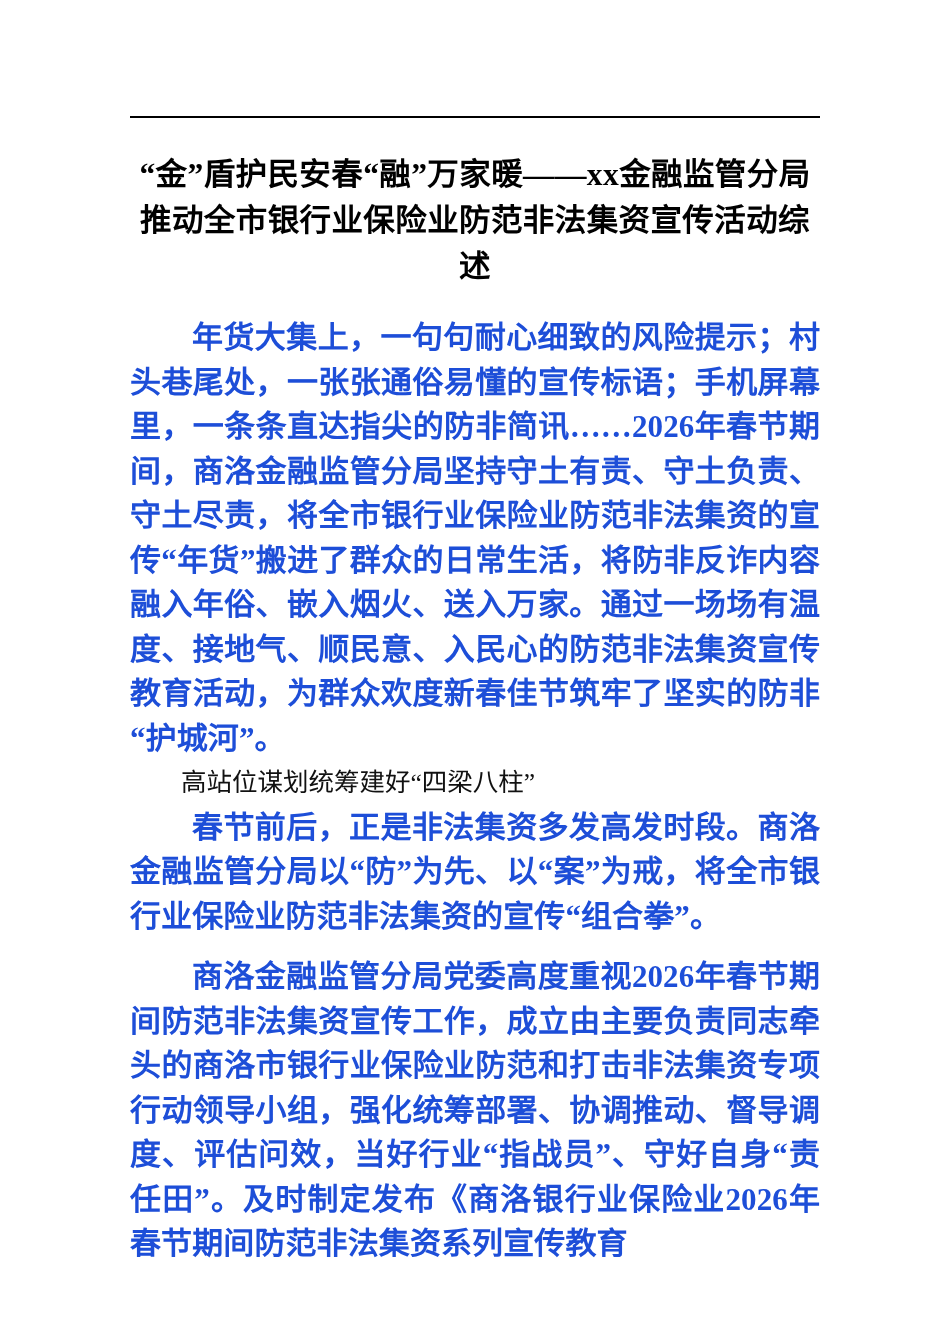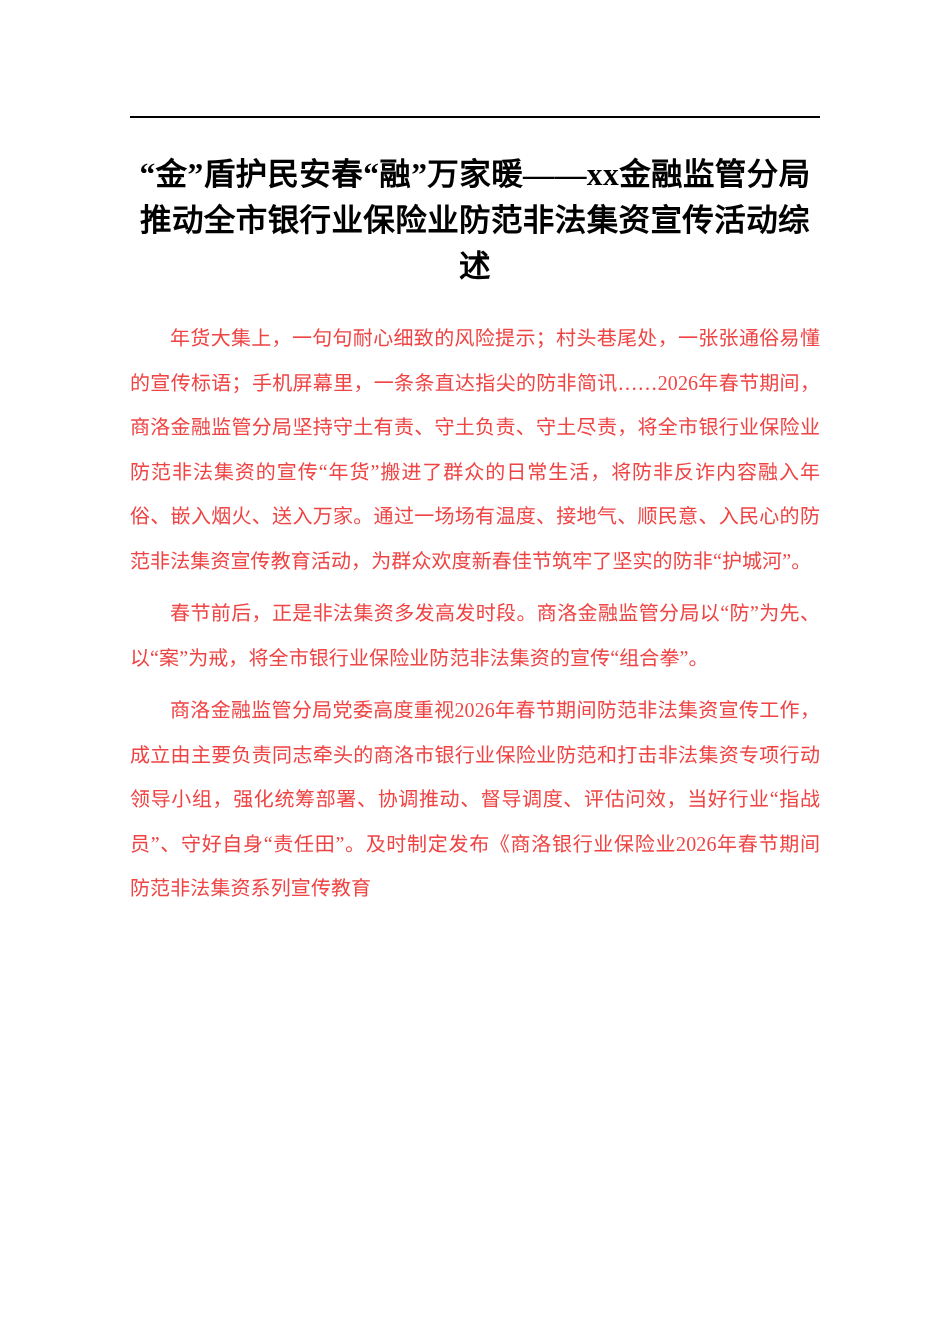--- a/index.html
+++ b/index.html
@@ -60,8 +60,8 @@
   
   .para {
     font-family: "Liberation Serif", "DejaVu Serif", serif;
-    font-weight: normal;
-    font-size: 20px;
+    font-weight: bold;
+    font-size: 31px;
     line-height: 44.5px;
     text-align: justify;
     text-justify: inter-ideograph;
@@ -69,7 +69,7 @@
     margin: 0;
     word-break: break-all;
     letter-spacing: 0.1px;
-    color: #ef4444;
+    color: #1d4ed8;
   }
   .para + .para {
     margin-top: 8px;

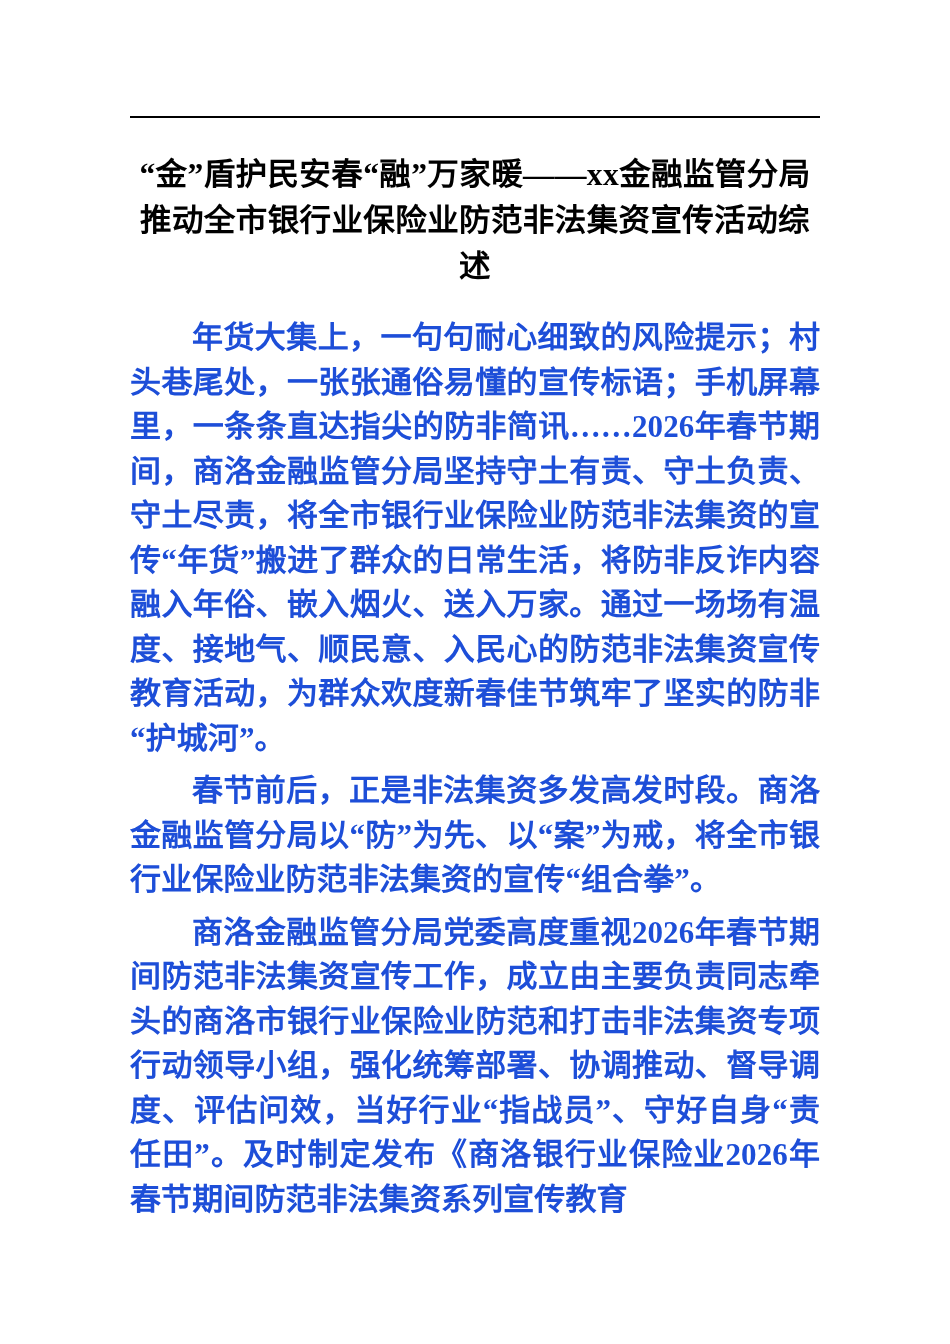--- a/index.html
+++ b/index.html
@@ -101,6 +101,7 @@
 
     <p class="para">年货大集上，一句句耐心细致的风险提示；村头巷尾处，一张张通俗易懂的宣传标语；手机屏幕里，一条条直达指尖的防非简讯……2026年春节期间，商洛金融监管分局坚持守土有责、守土负责、守土尽责，将全市银行业保险业防范非法集资的宣传“年货”搬进了群众的日常生活，将防非反诈内容融入年俗、嵌入烟火、送入万家。通过一场场有温度、接地气、顺民意、入民心的防范非法集资宣传教育活动，为群众欢度新春佳节筑牢了坚实的防非“护城河”。</p>
 
+    <p class="subhead">高站位谋划统筹建好“四梁八柱”</p>
 
     <p class="para">春节前后，正是非法集资多发高发时段。商洛金融监管分局以“防”为先、以“案”为戒，将全市银行业保险业防范非法集资的宣传“组合拳”。</p>
 

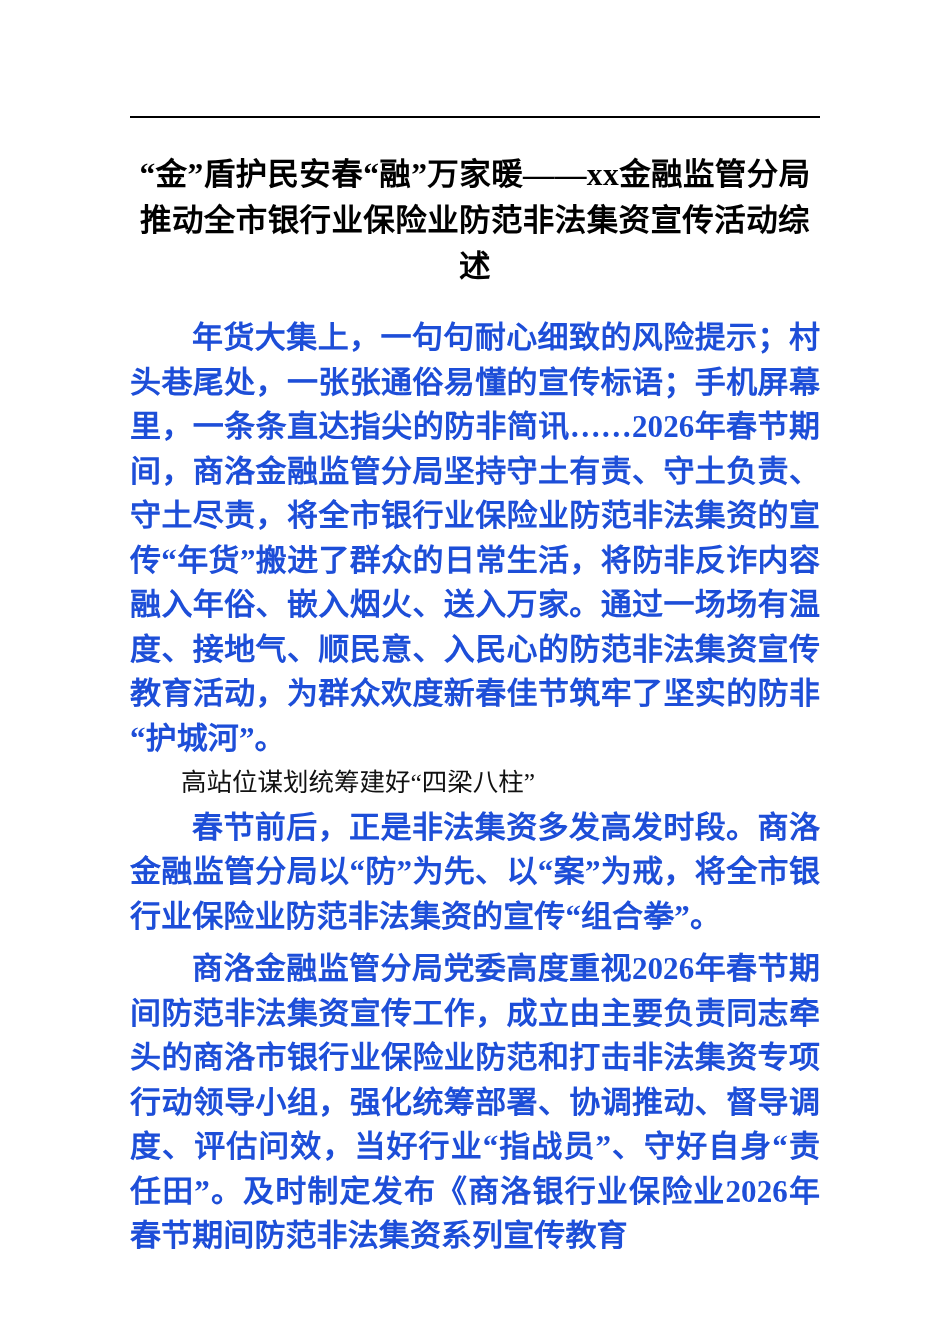--- a/index.html
+++ b/index.html
@@ -72,7 +72,7 @@
     color: #1d4ed8;
   }
   .para + .para {
-    margin-top: 8px;
+    margin-top: 16px;
   }
 
   

